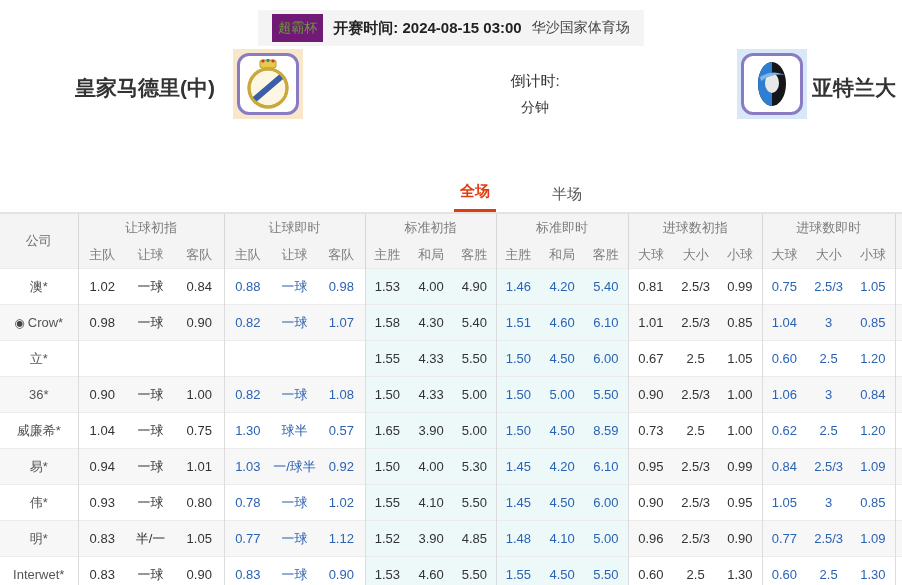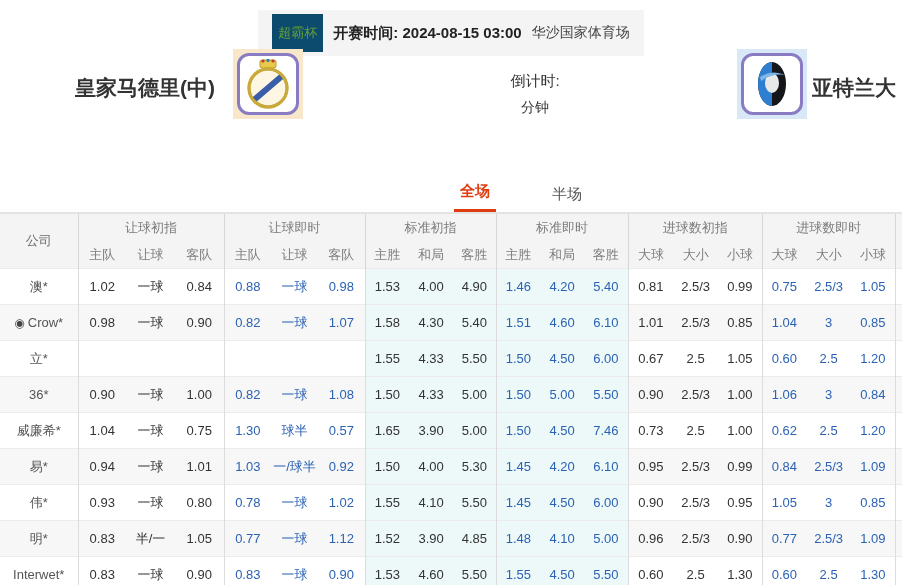--- a/index.html
+++ b/index.html
@@ -10,7 +10,7 @@
   
   .topbar { position:absolute; top:10px; left:0; width:100%; display:flex; justify-content:center; }
   .topbar-inner { background:#f4f4f4; padding:4px 14px; display:flex; align-items:center; gap:10px; font-size:14px; color:#333; }
-  .league-badge { background:#0c4a6e; color:#67a135; font-size:13px; padding:10px 6px; }
+  .league-badge { background:#701a75; color:#67a135; font-size:13px; padding:5px 6px; }
   .kickoff { font-weight:bold; font-size:15px; color:#222; }
   .venue { color:#444; font-size:14px; }
 

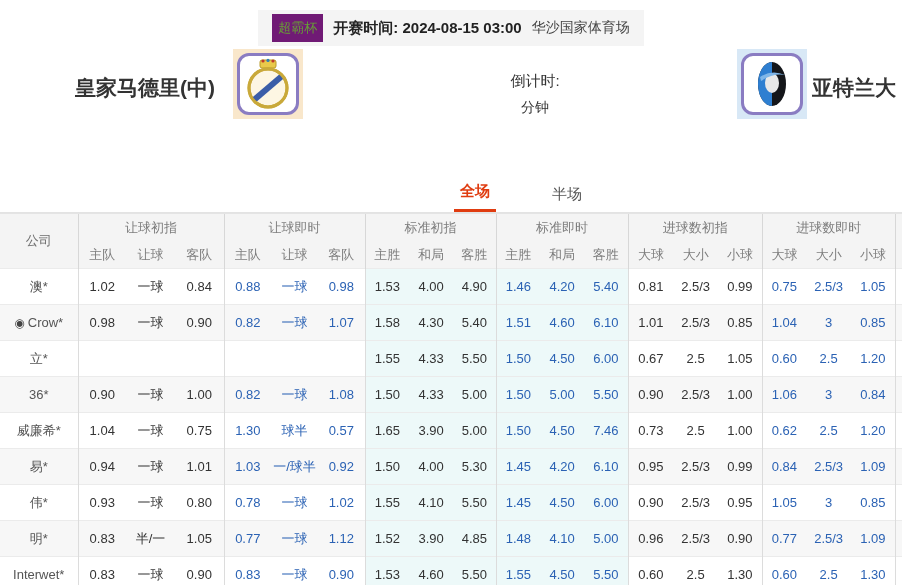--- a/index.html
+++ b/index.html
@@ -276,7 +276,7 @@
             <td class="tint">5.00</td>
             <td class="gl live tint">1.50</td>
             <td class="live tint">4.50</td>
-            <td class="live tint">7.46</td>
+            <td class="live tint">8.59</td>
             <td class="gl">0.73</td>
             <td class="">2.5</td>
             <td class="">1.00</td>

